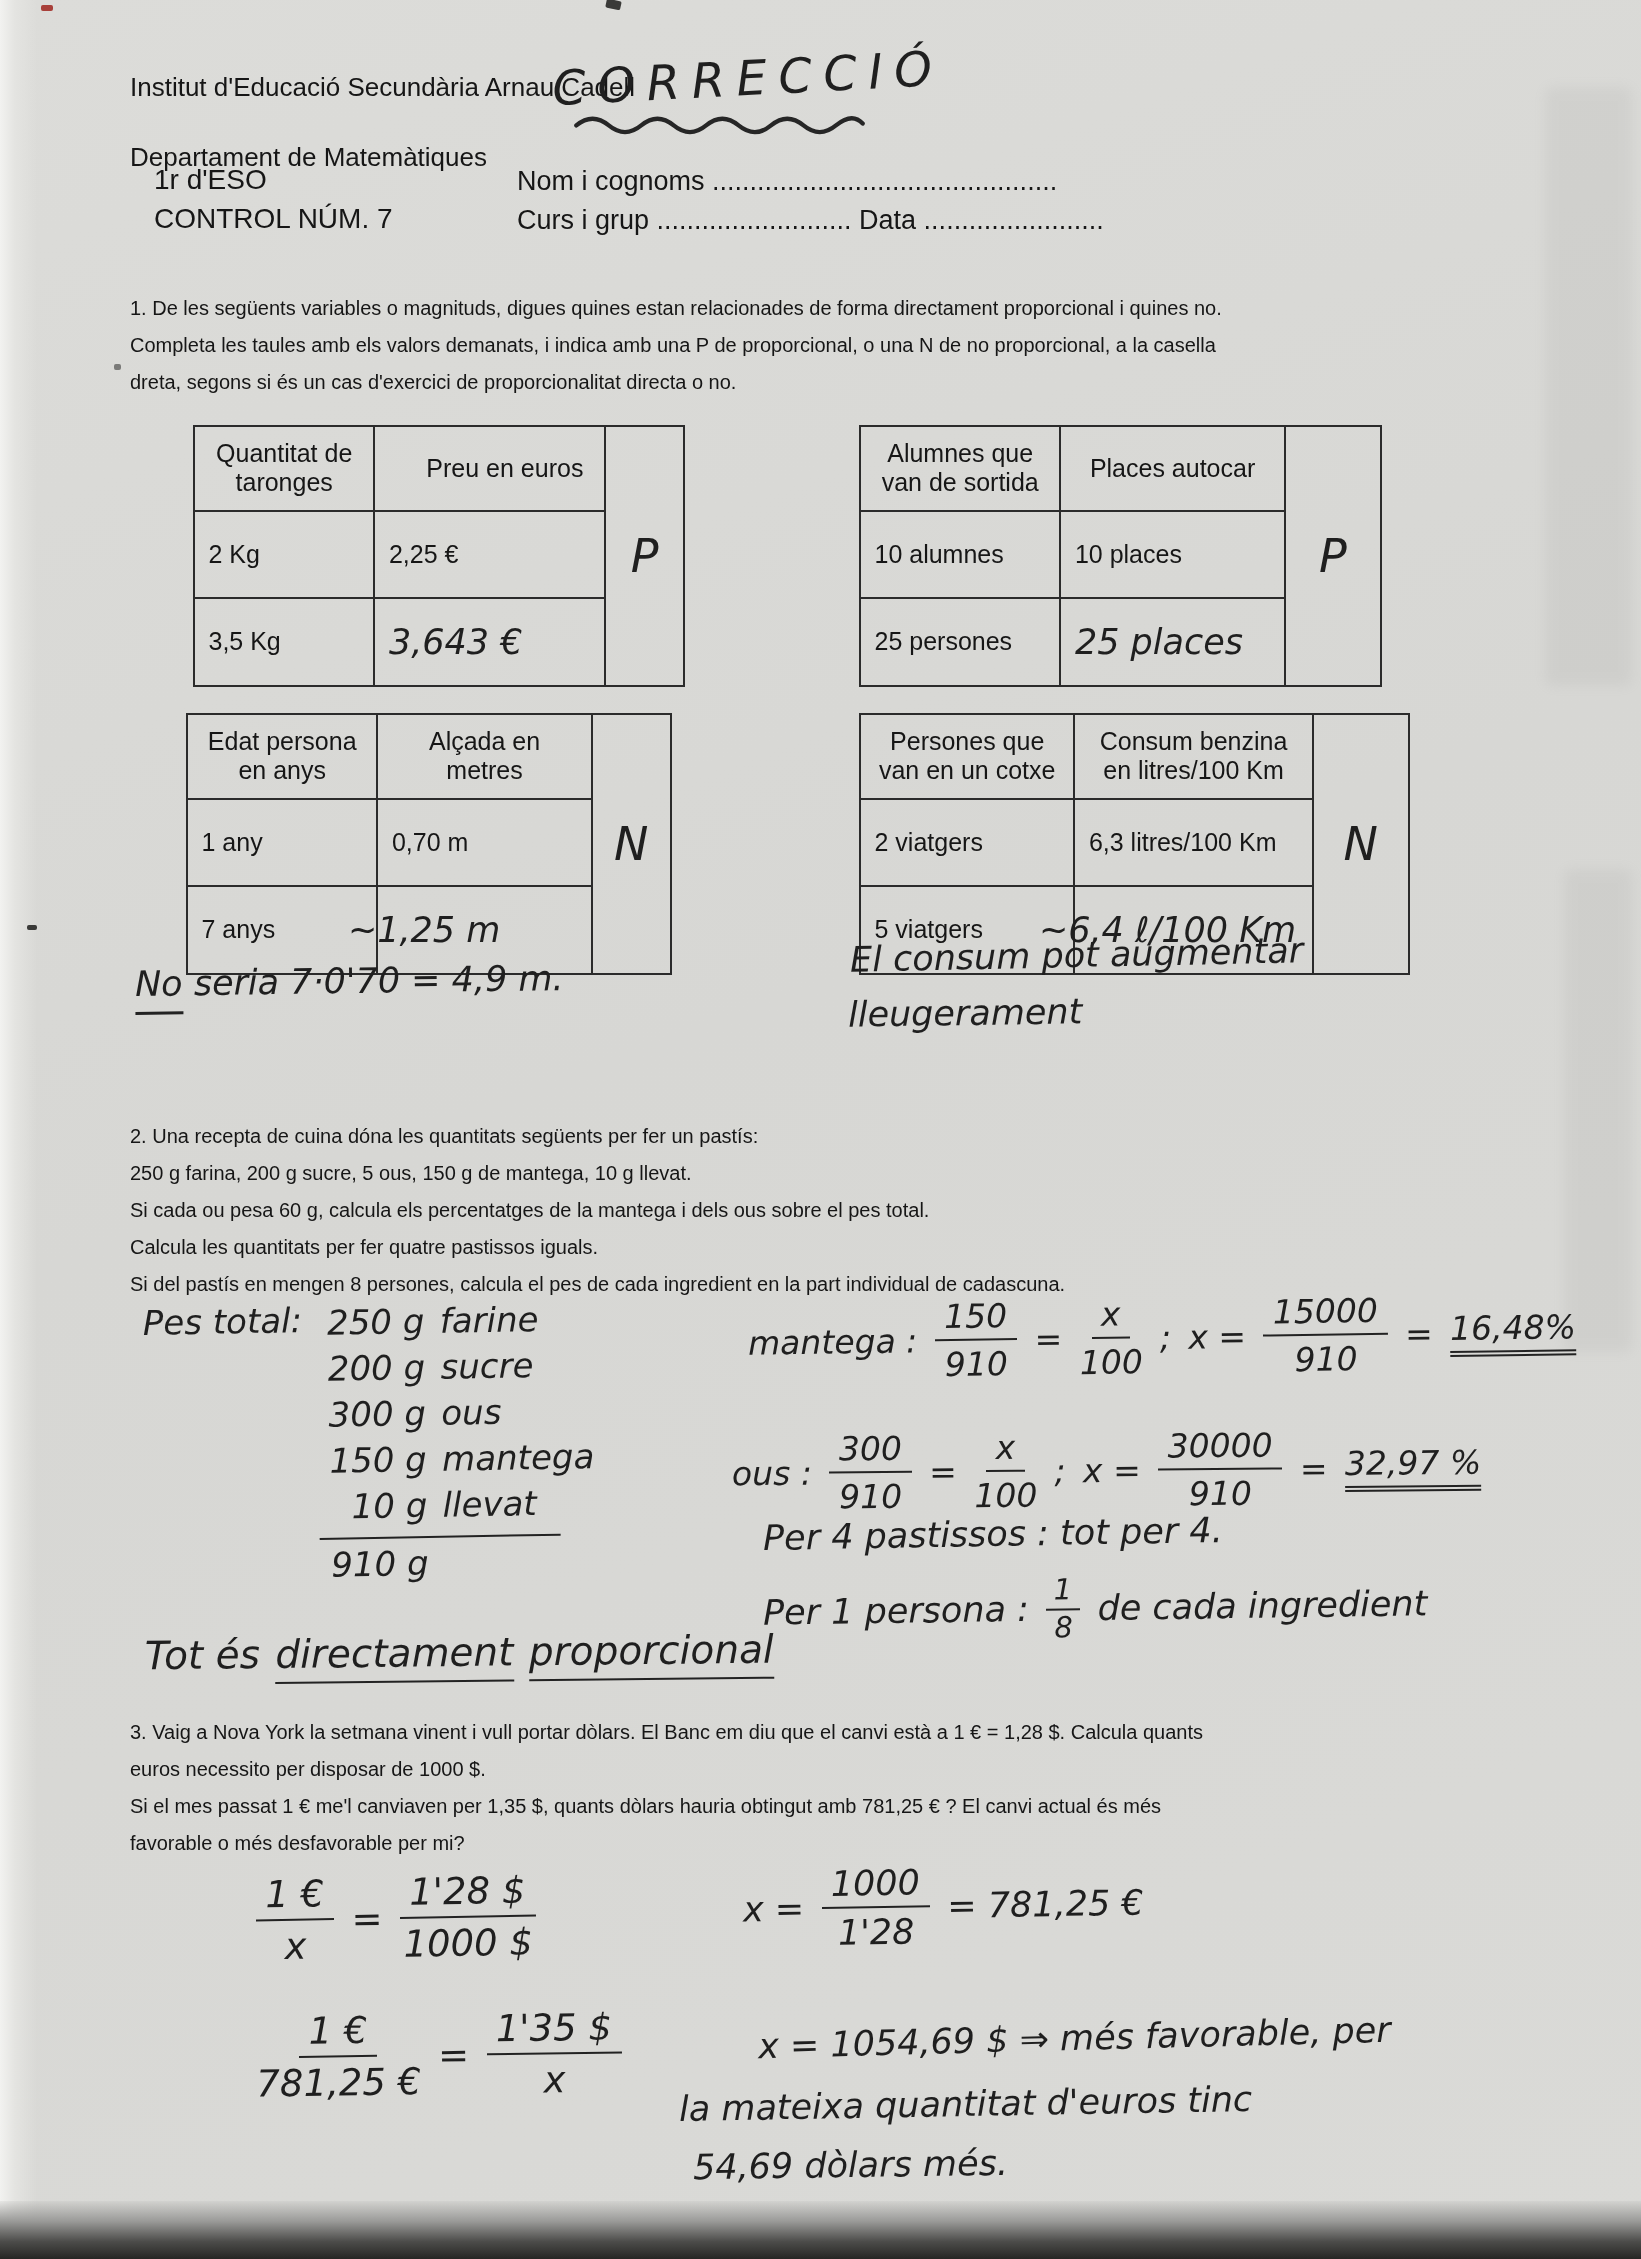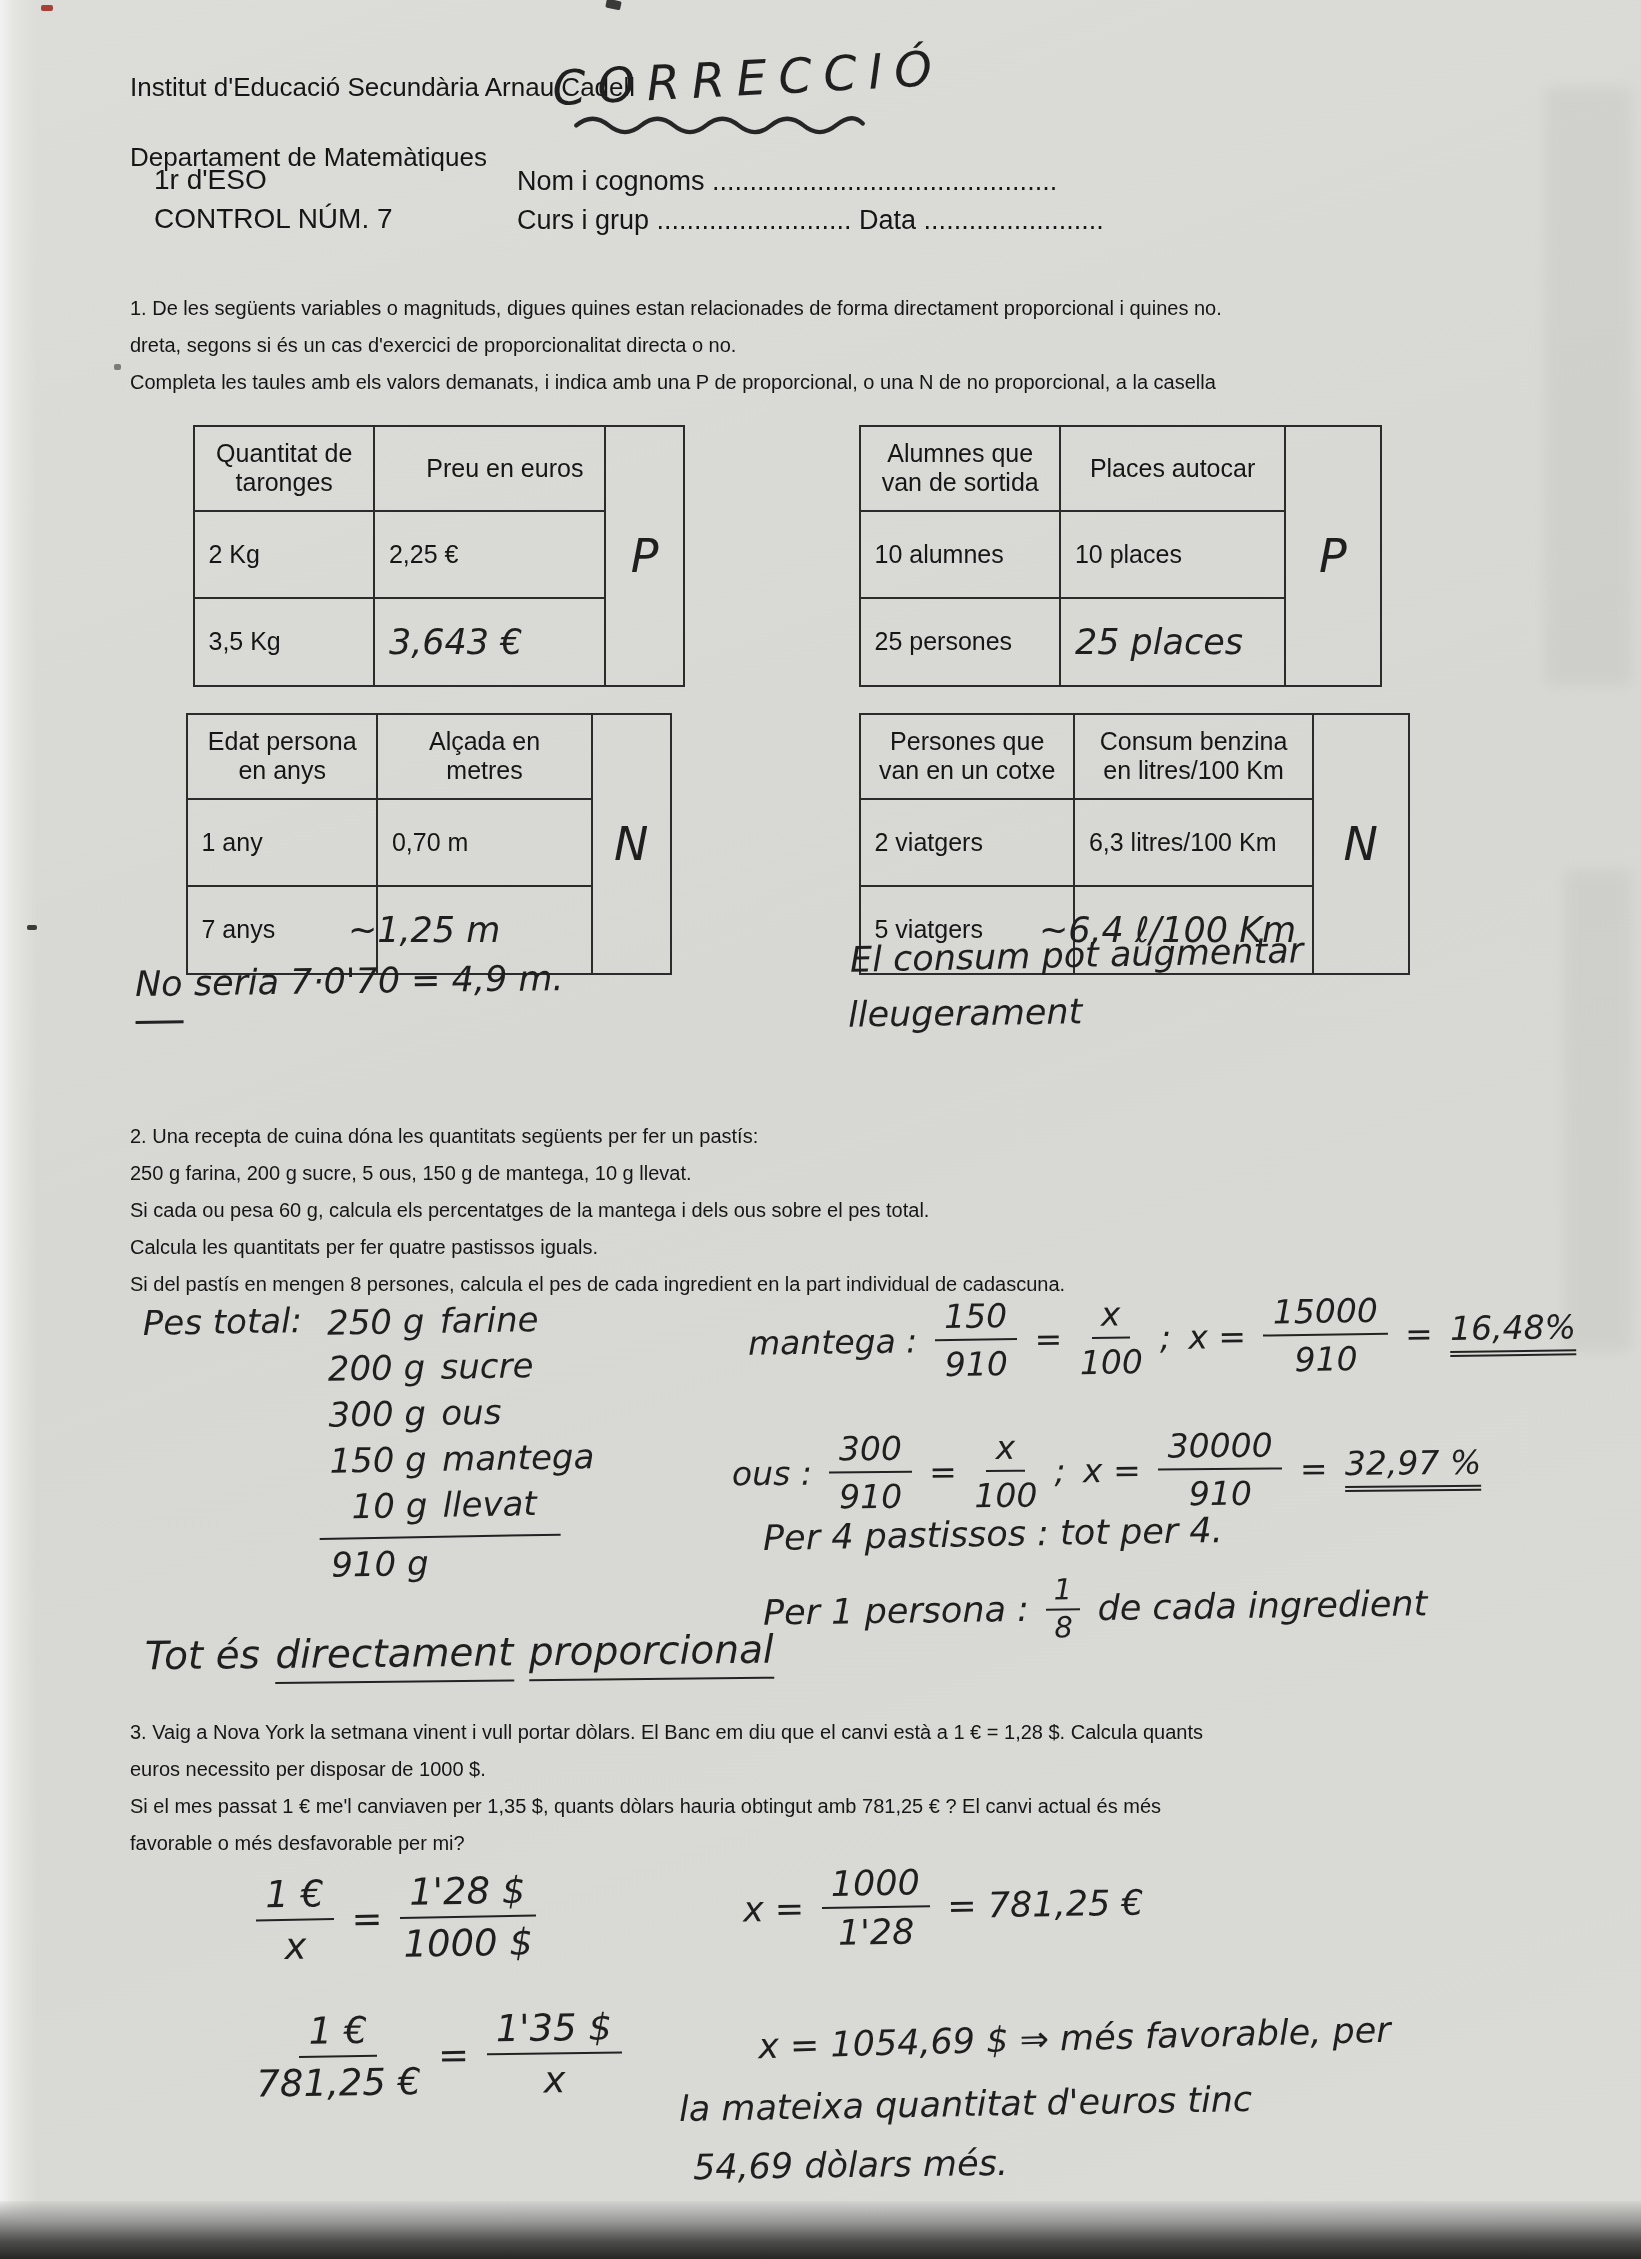--- a/index.html
+++ b/index.html
@@ -85,8 +85,8 @@
 
   <div class="abs" style="left:130px;top:290px;">
     <div class="print stmt nowrap">1. De les següents variables o magnituds, digues quines estan relacionades de forma directament proporcional i quines no.</div>
+    <div class="print stmt nowrap">Completa les taules amb els valors demanats, i indica amb una P de proporcional, o una N de no proporcional, a la casella</div>
     <div class="print stmt nowrap">dreta, segons si és un cas d'exercici de proporcionalitat directa o no.</div>
-    <div class="print stmt nowrap">Completa les taules amb els valors demanats, i indica amb una P de proporcional, o una N de no proporcional, a la casella</div>
   </div>
 
   <table class="ptable abs" style="left:193px;top:425px;">

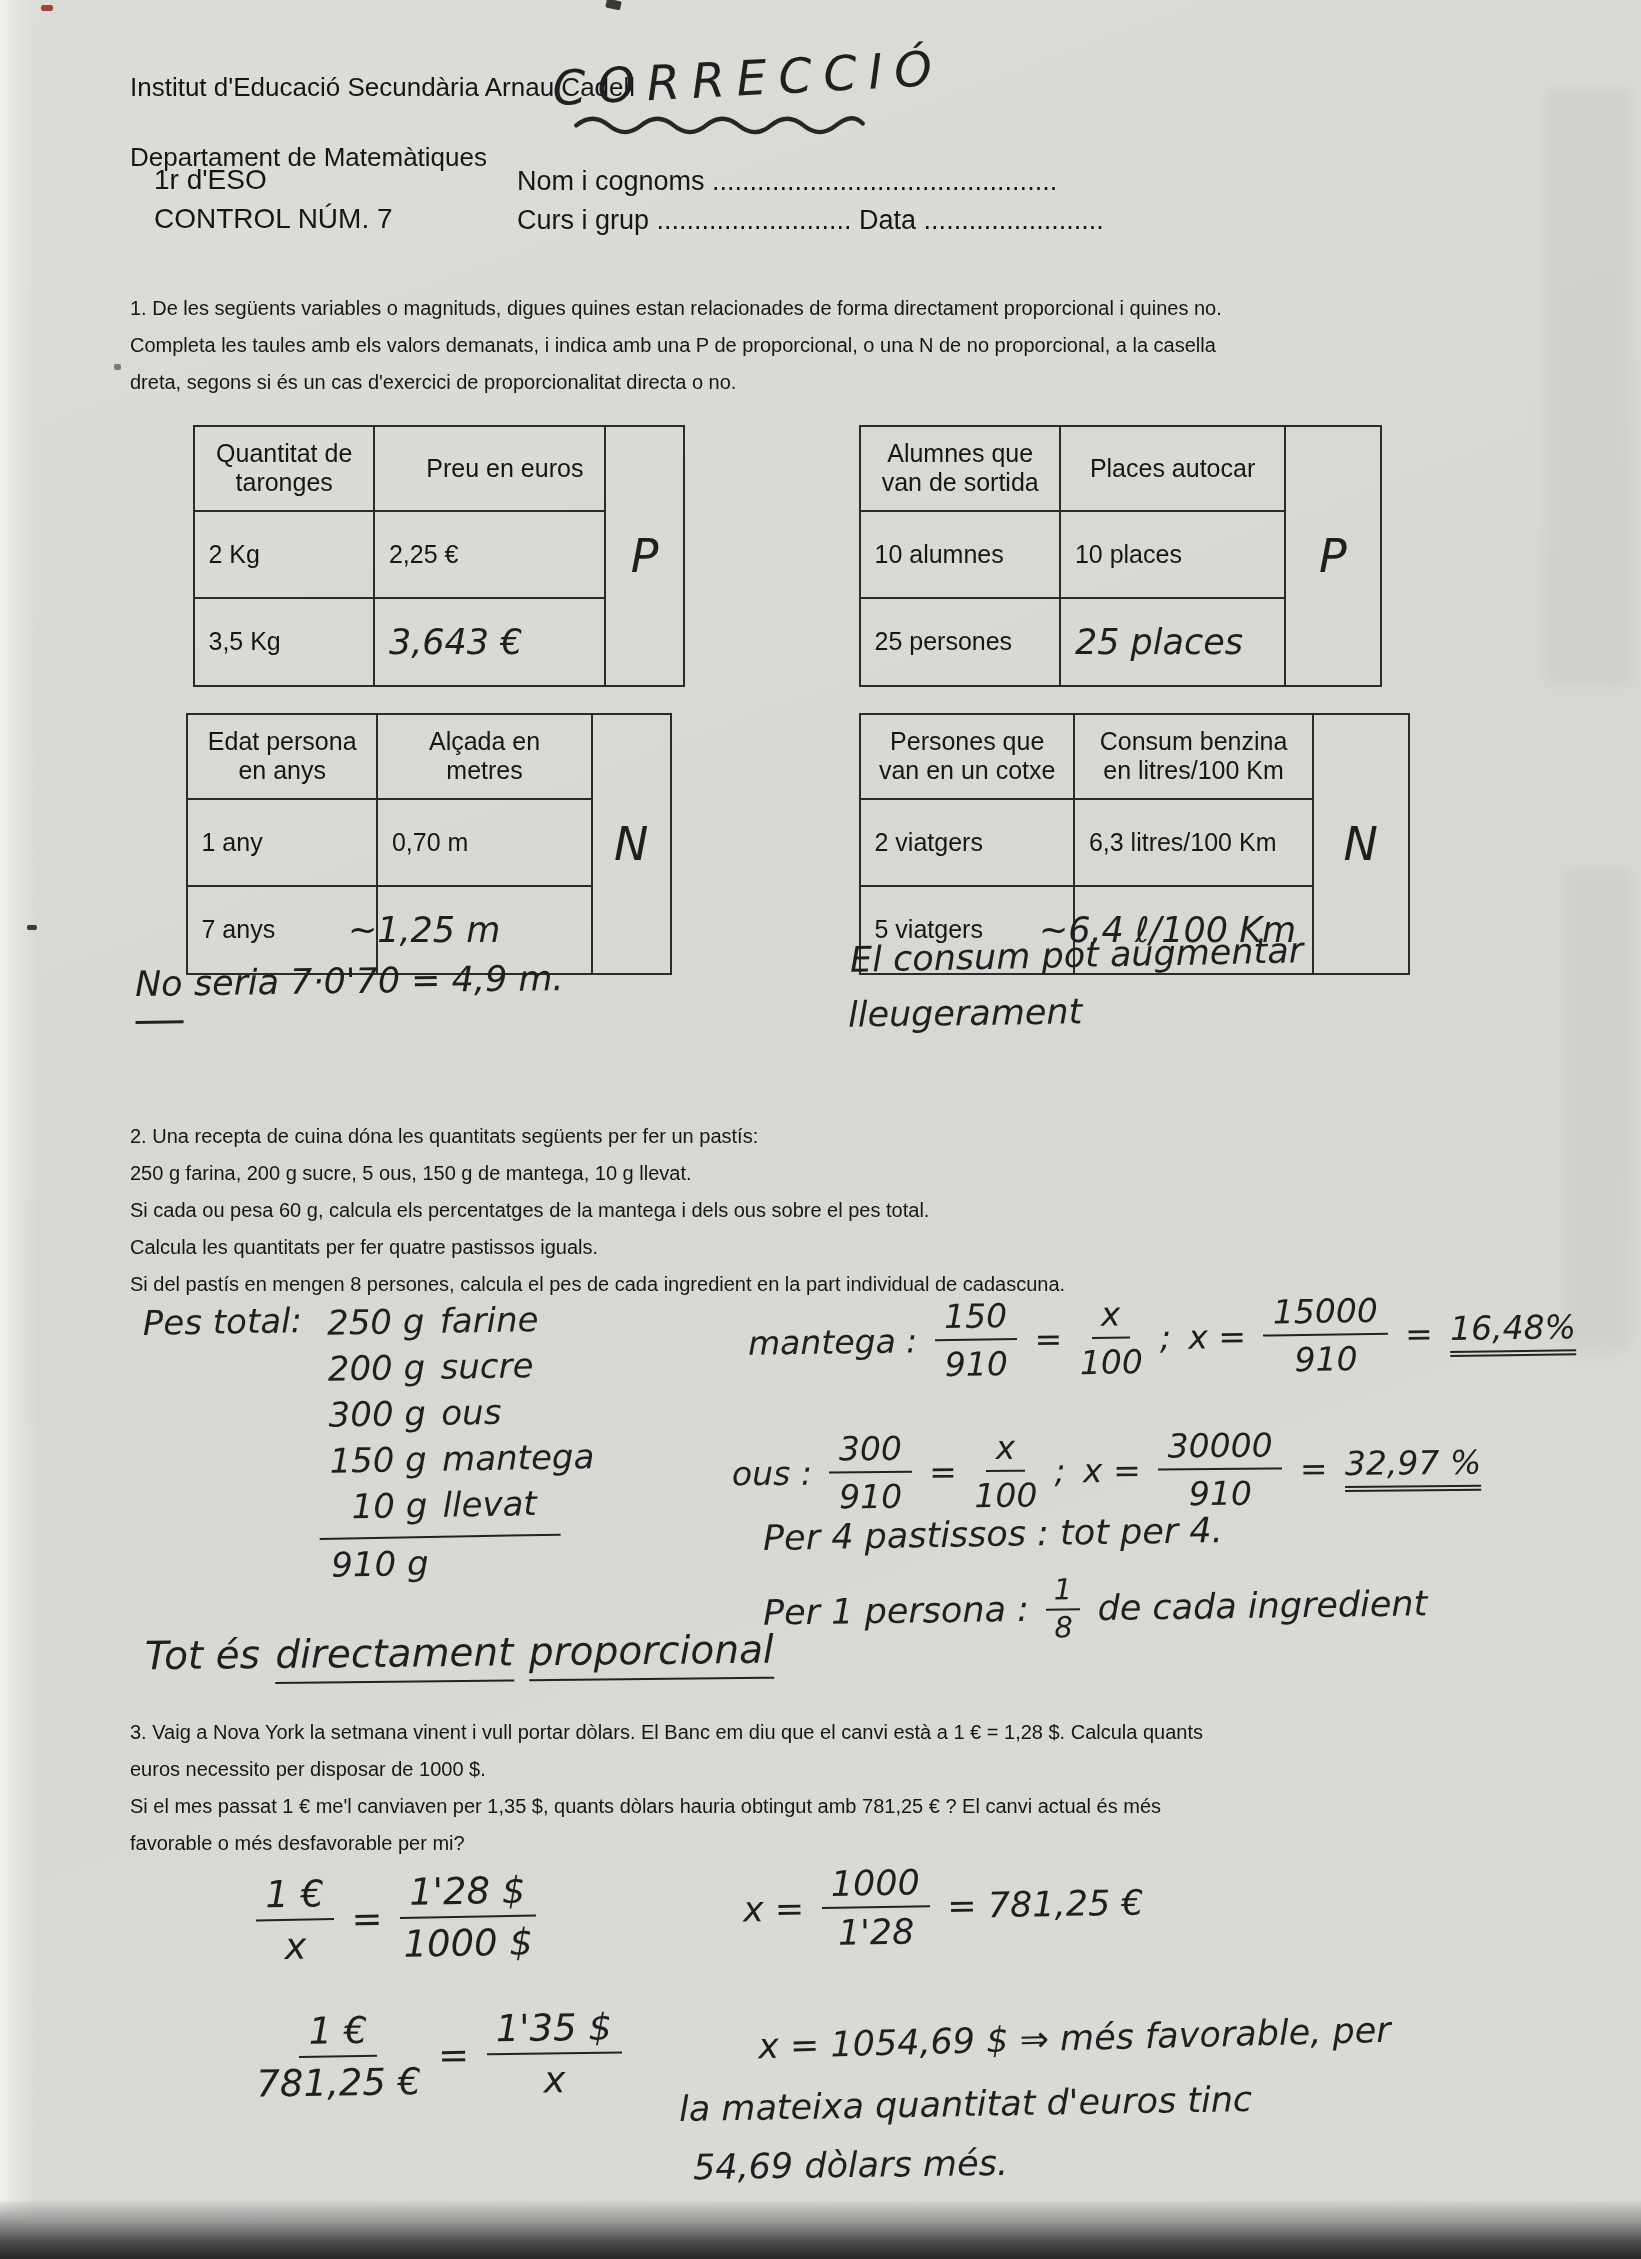--- a/index.html
+++ b/index.html
@@ -41,7 +41,7 @@
 
   
   .note{font-size:35px;}
-  .u-no{border-bottom:3.9px solid #222;padding-bottom:17px;}
+  .u-no{border-bottom:3.9px solid #222;padding-bottom:8px;}
   .eqrow{display:flex;align-items:center;gap:17.4px;font-size:33px;}
   .frac{display:inline-flex;flex-direction:column;align-items:center;vertical-align:middle;}
   .frac .num{padding:0 9.7px 2.9px;border-bottom:2.9px solid #222;}

